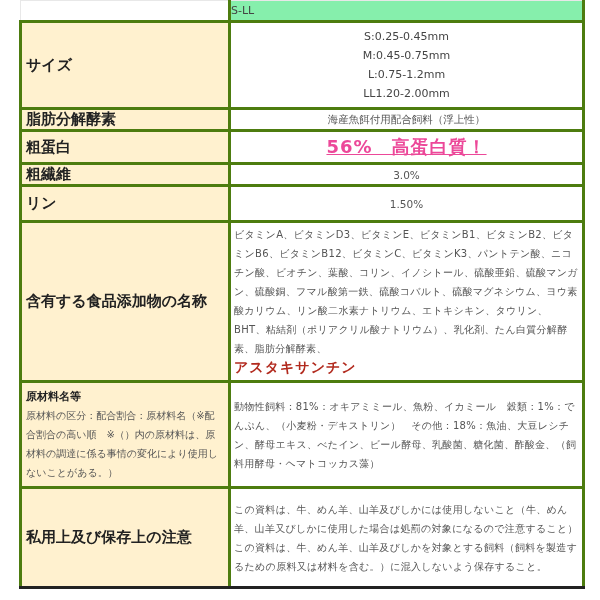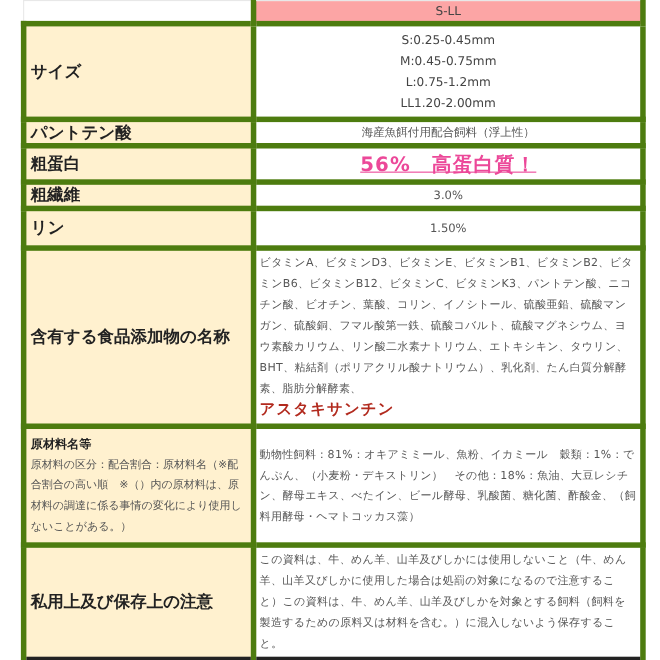--- a/index.html
+++ b/index.html
@@ -15,7 +15,7 @@
     col.c1 { width: 209px; }
     col.c2 { width: 354px; }
     .hdr-blank { background: #ffffff; border-top: 1px solid #e8e8e8 !important; border-left: 1px solid #e8e8e8 !important; border-bottom: 2px solid #8a8270 !important; }
-    .hdr-val { background: #fca5a5; text-align: center; font-size: 11px; color: #444; border-top: 1px solid #e8e8e8 !important; border-bottom: 1px solid #8a94a0 !important; margin-top: 35px; }
+    .hdr-val { background: #86efac; text-align: left; font-size: 11px; color: #444; border-top: 1px solid #e8e8e8 !important; border-bottom: 1px solid #8a94a0 !important; margin-top: 35px; }
     .lbl { background: #fff1cf; font-weight: bold; font-size: 15px; color: #222; padding-left: 4px !important; }
     .val { background: #ffffff; text-align: center; font-size: 10.5px; color: #555; }
     .val-left { background: #ffffff; text-align: left; font-size: 10px; color: #555; padding: 2px 3px !important; line-height: 19px; letter-spacing: 0.3px; }

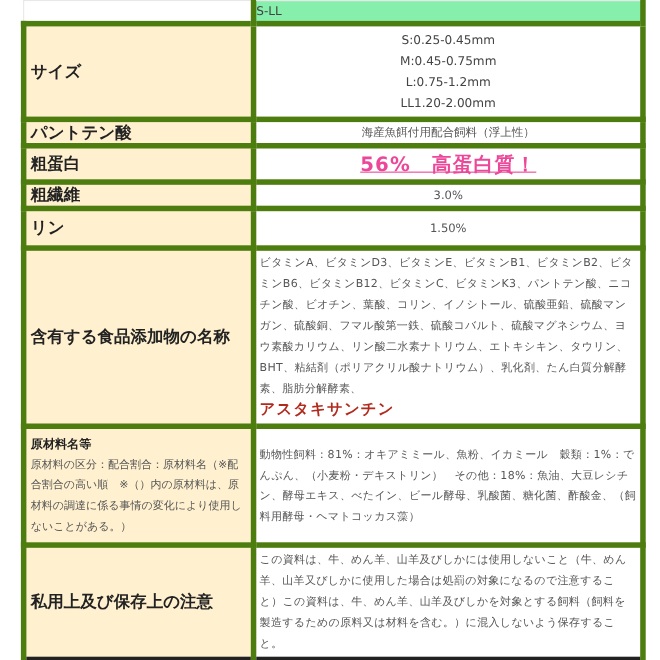--- a/index.html
+++ b/index.html
@@ -10,7 +10,7 @@
       border-collapse: collapse; table-layout: fixed;
     }
     table.spec td {
-      border: 5px solid #4d7c0f; padding: 0; vertical-align: middle;
+      border: 3px solid #4d7c0f; padding: 0; vertical-align: middle;
     }
     col.c1 { width: 209px; }
     col.c2 { width: 354px; }

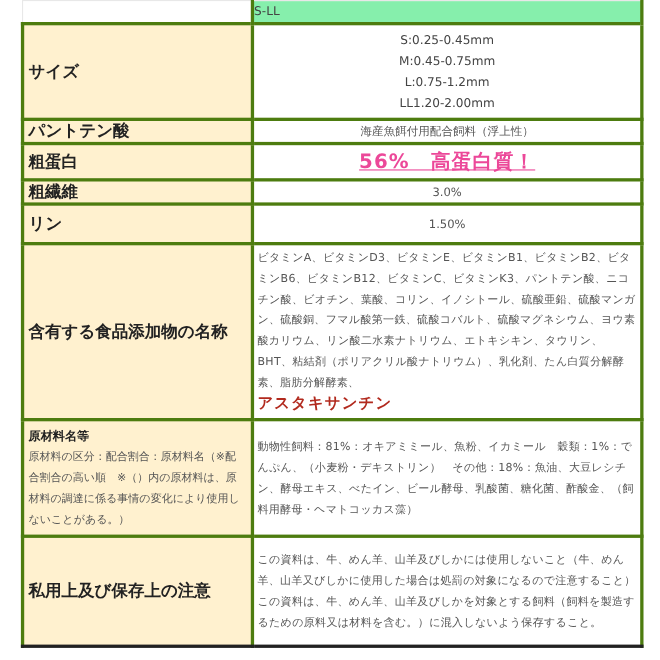--- a/index.html
+++ b/index.html
@@ -53,7 +53,7 @@
   </tr>
 
   <tr style="height:18px;" class="sep-thick">
-    <td class="lbl">パントテン酸</td>
+    <td class="lbl">脂肪分解酵素</td>
     <td class="val">海産魚餌付用配合飼料（浮上性）</td>
   </tr>
 

